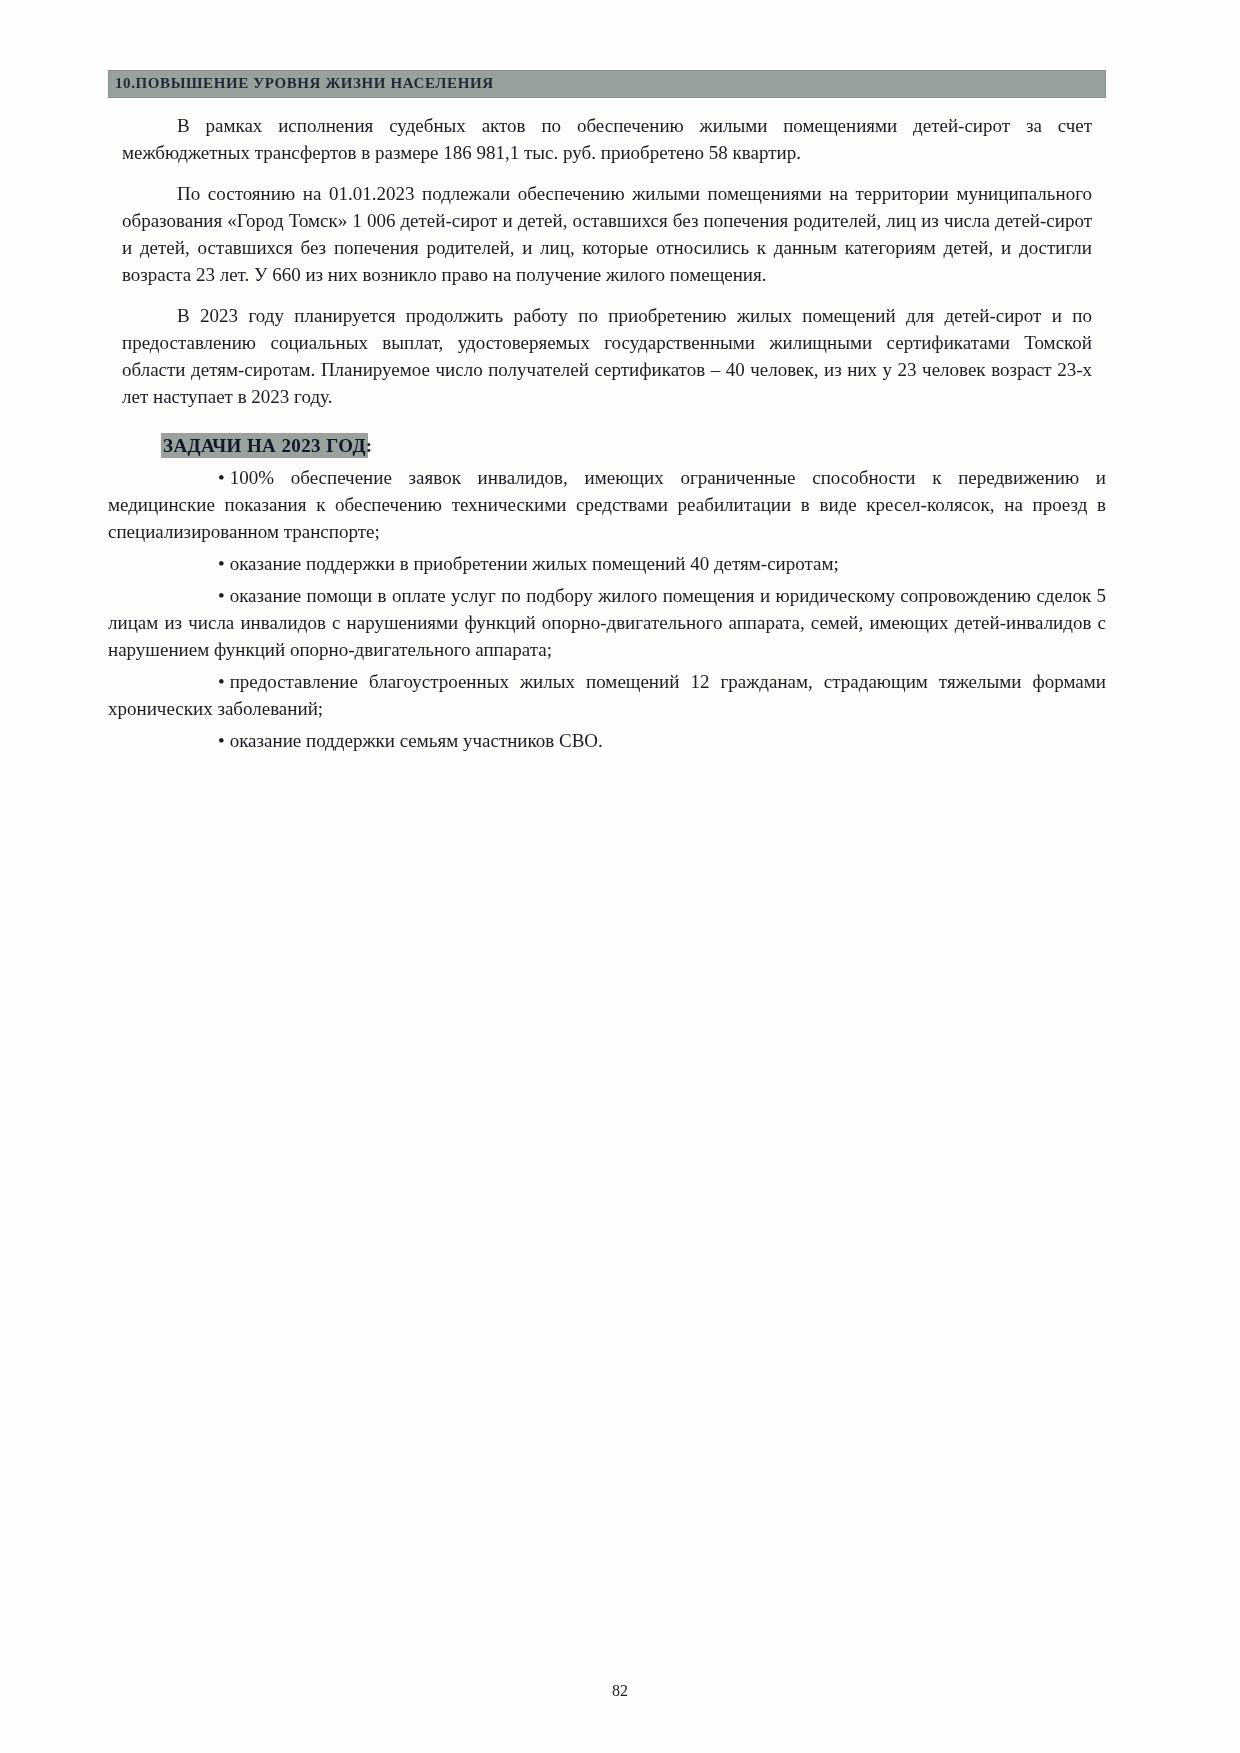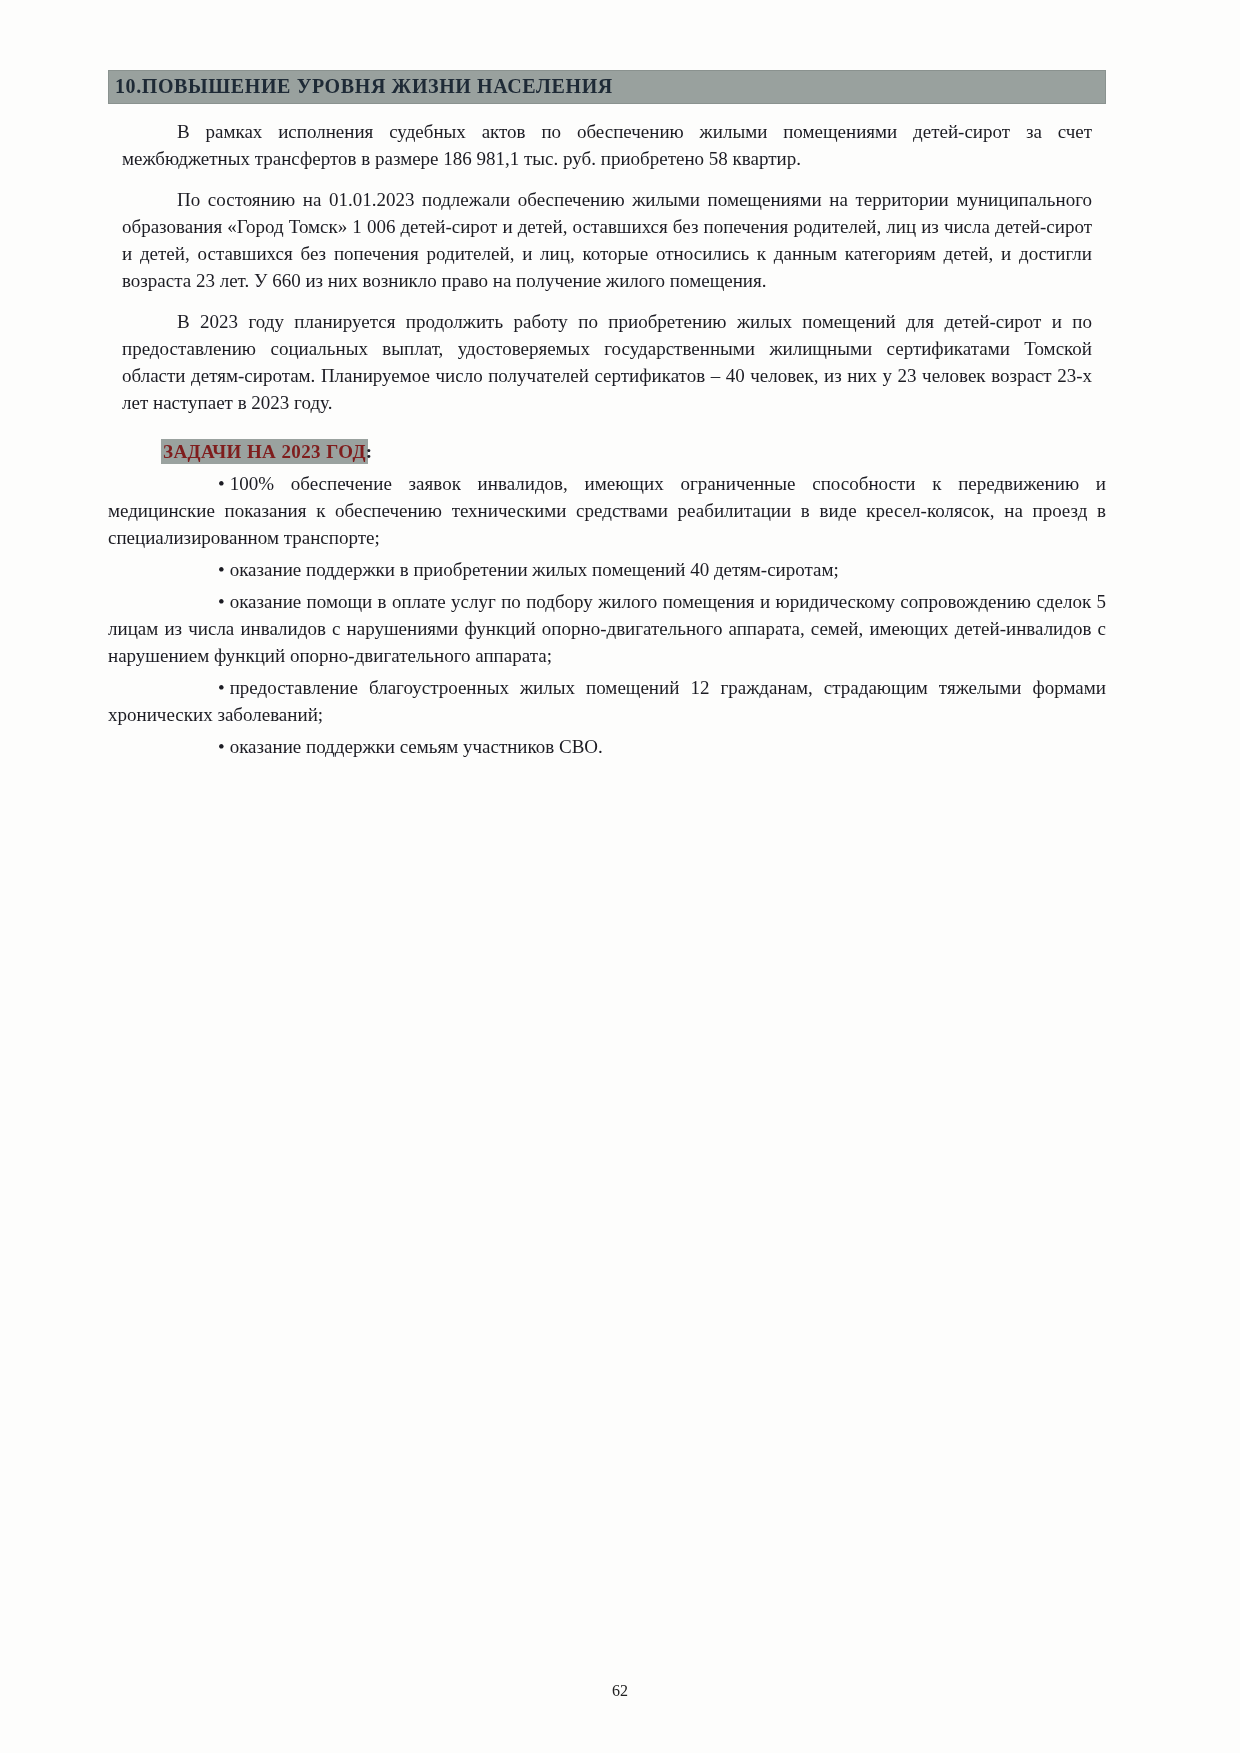--- a/index.html
+++ b/index.html
@@ -24,7 +24,7 @@
     border: 1px solid #8a928f;
     padding: 4px 0 5px 6px;
     font-weight: bold;
-    font-size: 20px;
+    font-size: 15px;
     letter-spacing: 0.6px;
     color: #1e2a36;
     margin-bottom: 9px;

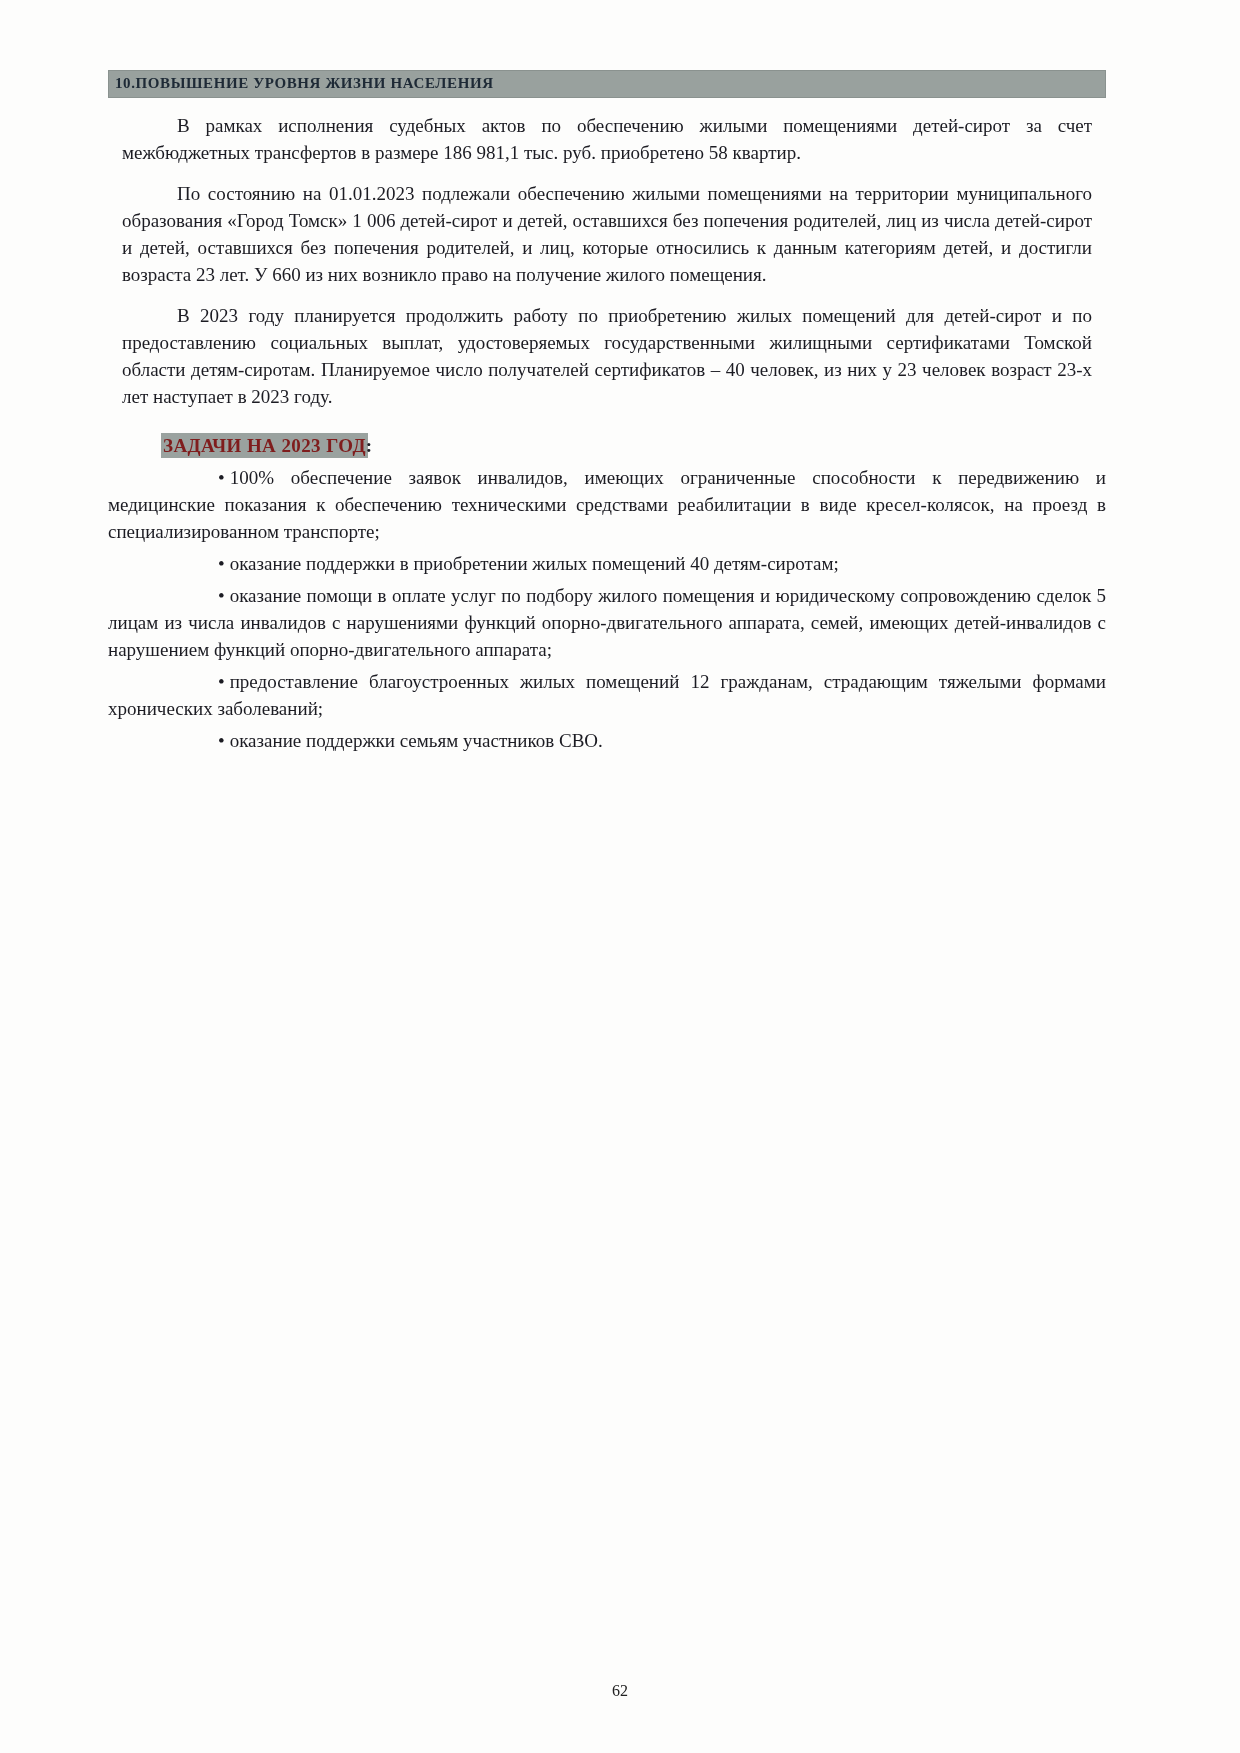--- a/index.html
+++ b/index.html
@@ -46,7 +46,7 @@
     background: #9aa29f;
     box-shadow: 0 0 0 2px #9aa29f;
     font-weight: bold;
-    color: #7f1d1d;
+    color: #0f172a;
     letter-spacing: 0.4px;
   }
   .tasks-heading .colon {

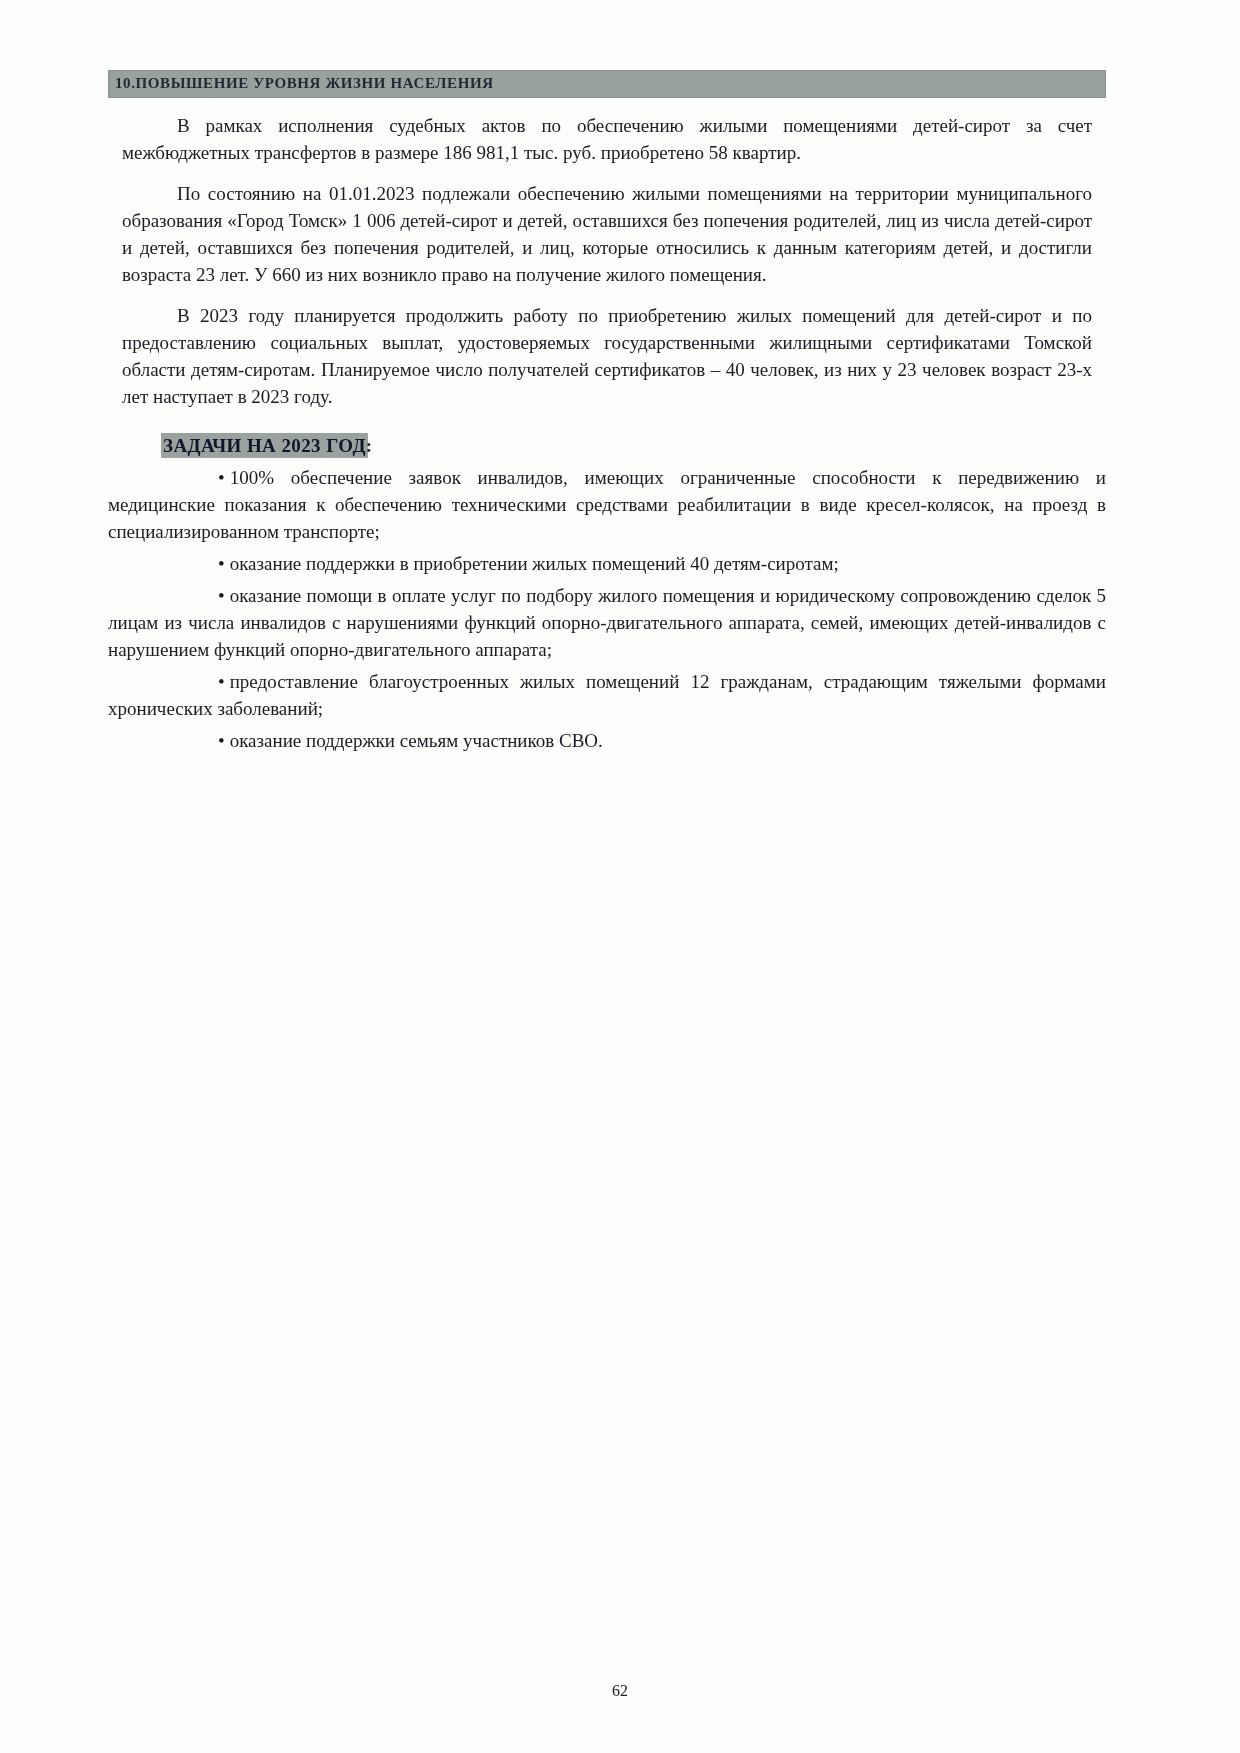--- a/index.html
+++ b/index.html
@@ -104,6 +104,6 @@
 
 </div>
 
-<div class="page-number">62</div>
+<div class="page-number">82</div>
 
 </body></html>

